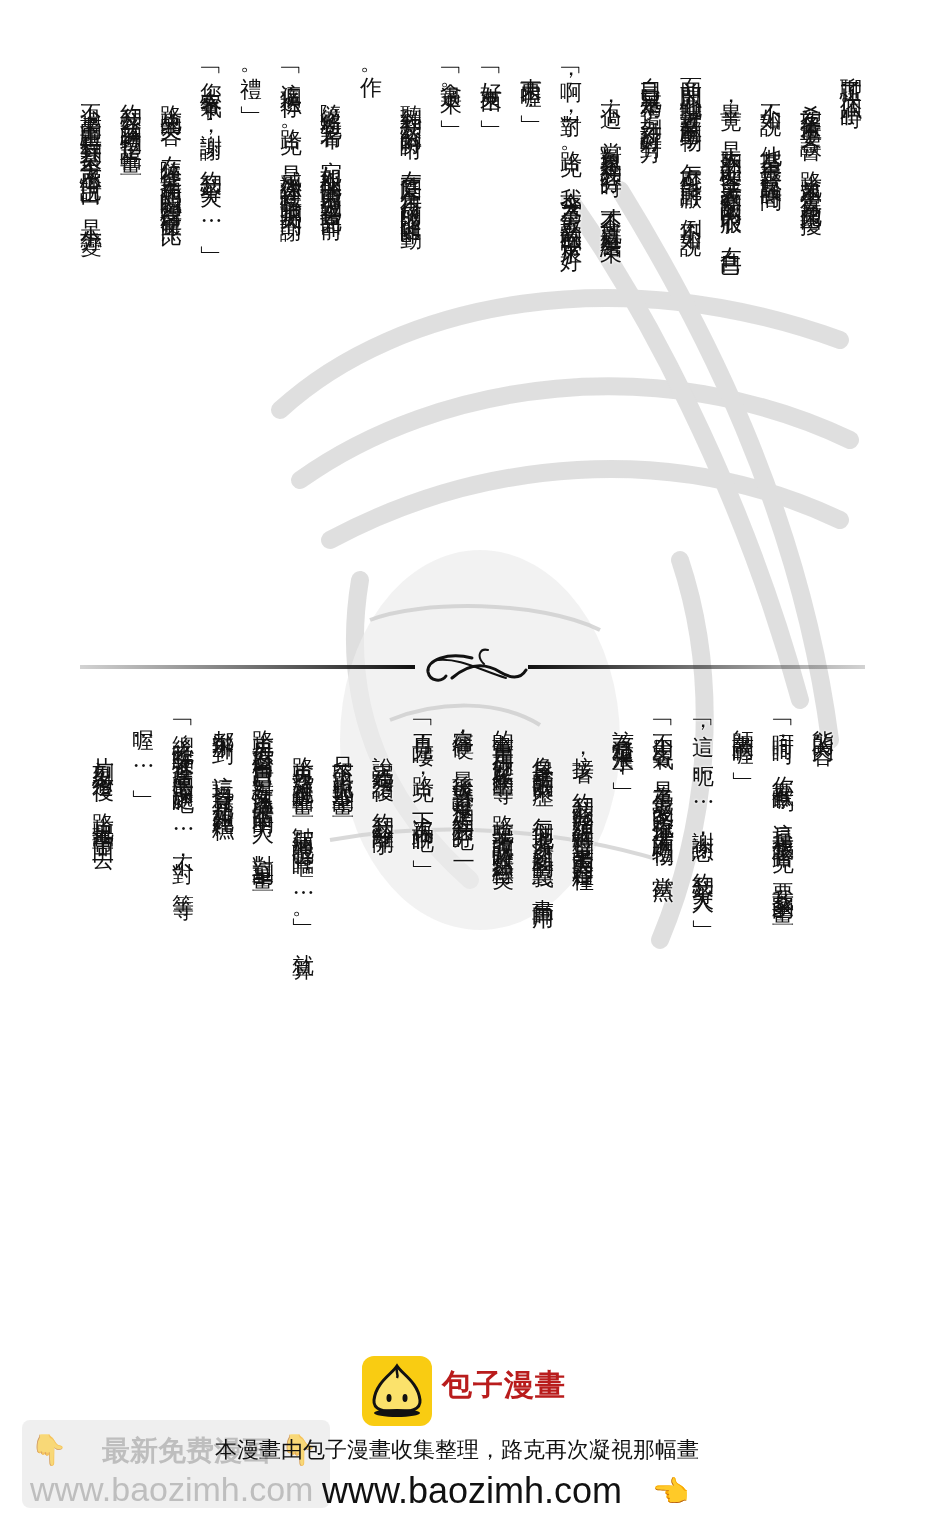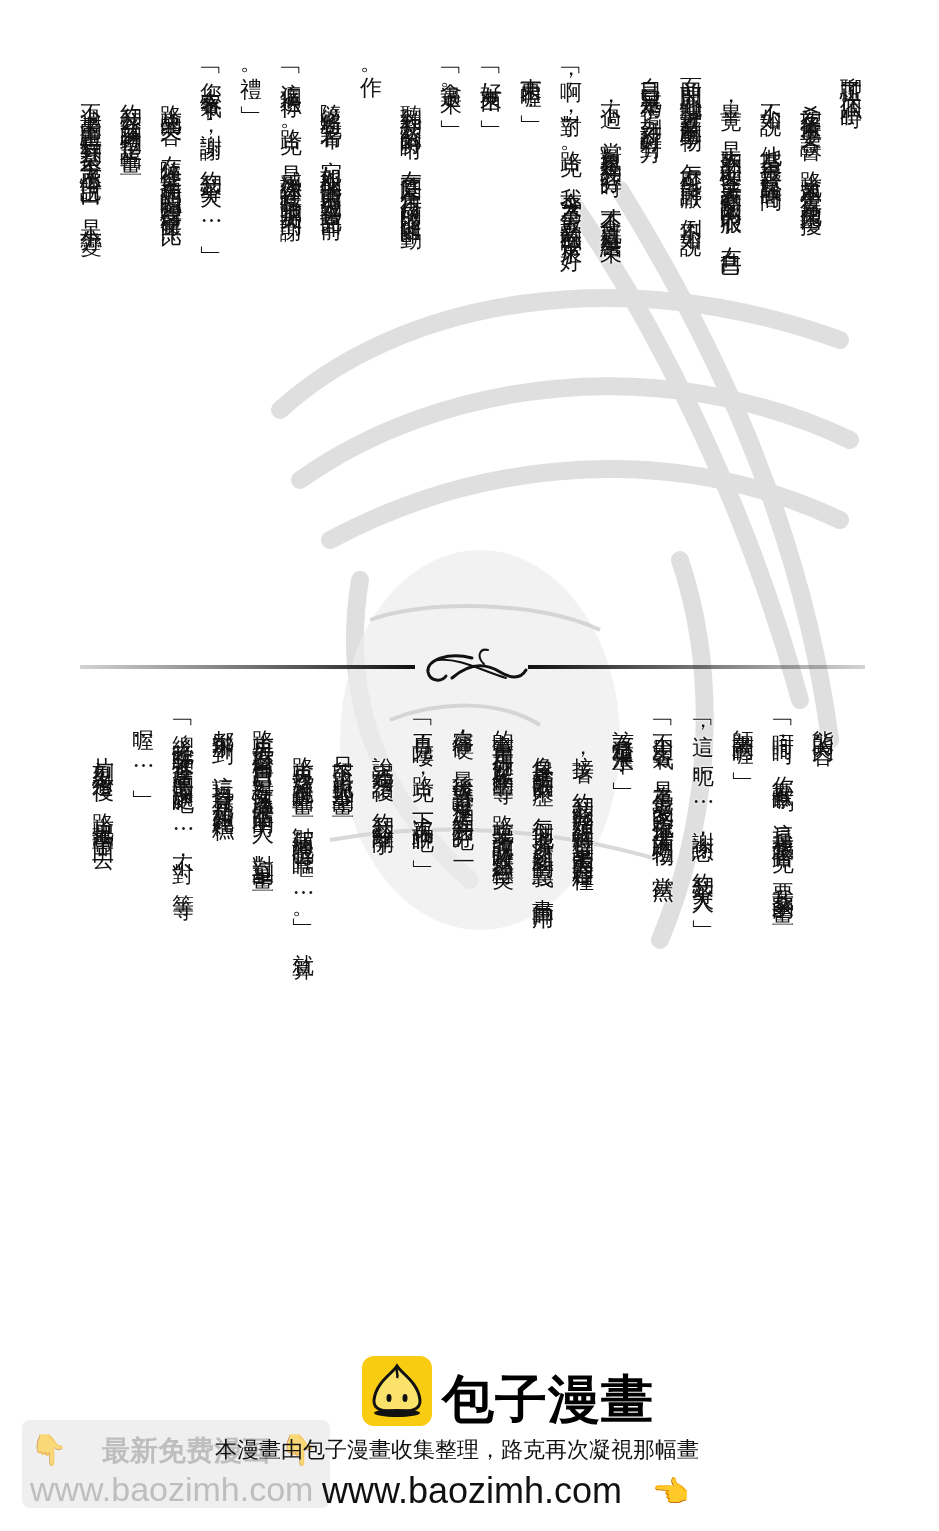--- a/index.html
+++ b/index.html
@@ -14,7 +14,7 @@
   .logo-box { position: absolute; left: 362px; top: 1356px; width: 70px; height: 70px;
               background: #f9cc12; border-radius: 12px; }
   .brand { position: absolute; left: 442px; top: 1365px; font-family: "DejaVu Sans", sans-serif;
-           font-size: 52px; font-weight: bold; color: #000000; letter-spacing: 1px; }
+           font-size: 30px; font-weight: bold; color: #b91c1c; letter-spacing: 1px; }
   .notice { position: absolute; left: 215px; top: 1435px; font-family: "DejaVu Sans", sans-serif;
             font-size: 22px; color: #111; }
   .site { position: absolute; left: 322px; top: 1470px; font-family: "Liberation Sans", sans-serif;

